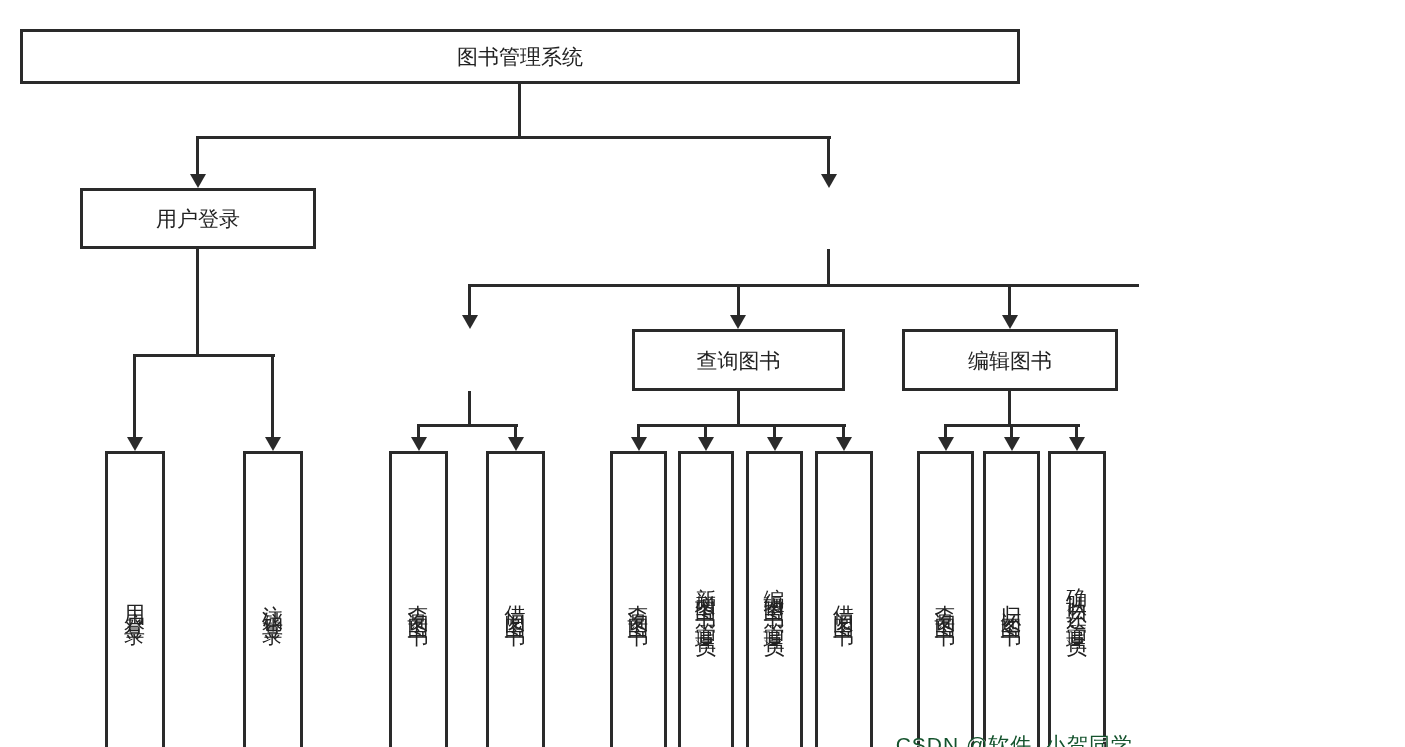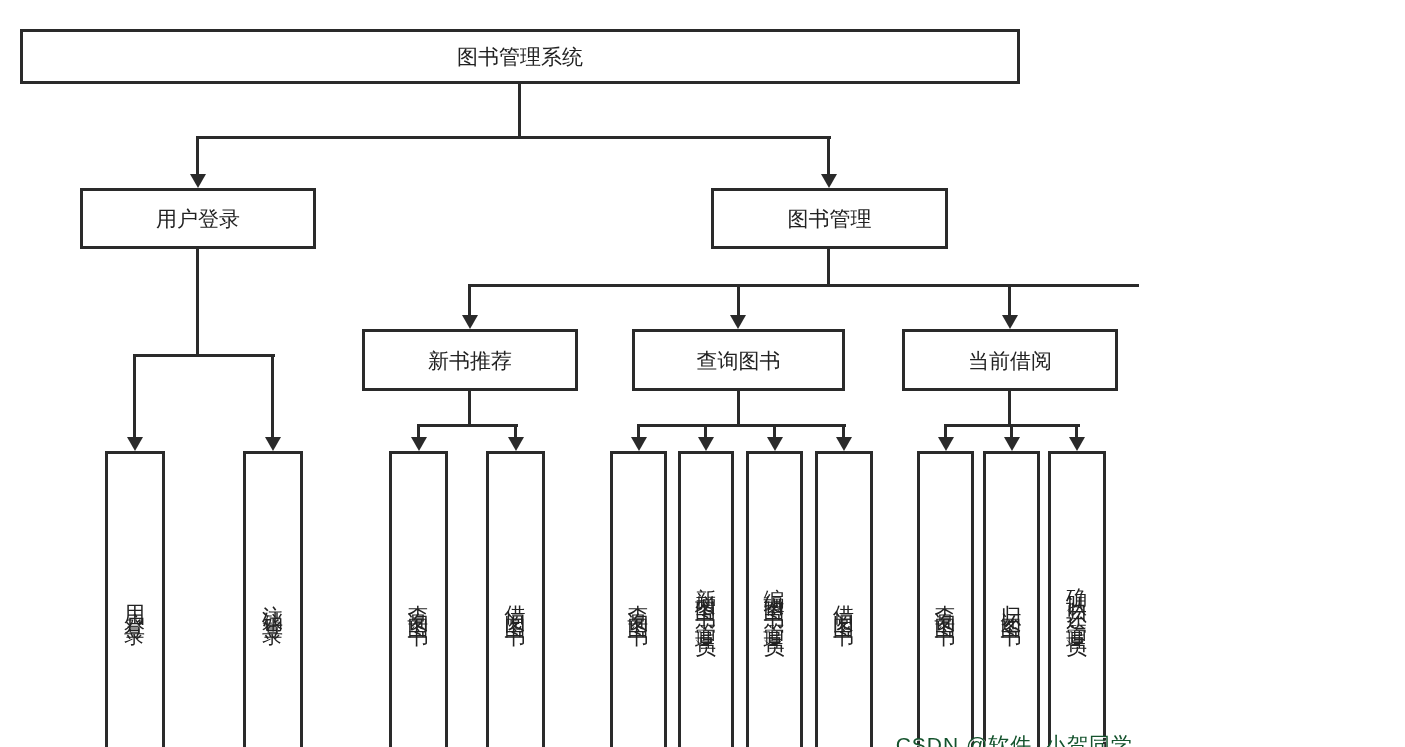--- a/index.html
+++ b/index.html
@@ -37,7 +37,6 @@
   <div class="box" style="left:20px;top:13px;width:1000px;height:55px;">图书管理系统</div>
 
   <div class="box" style="left:80px;top:172px;width:236px;height:61px;">用户登录</div>
-  <div class="box" style="left:711px;top:172px;width:237px;height:61px;">图书管理</div>
 
   <div class="box" style="left:362px;top:313px;width:216px;height:62px;">新书推荐</div>
   <div class="box" style="left:632px;top:313px;width:213px;height:62px;">查询图书</div>

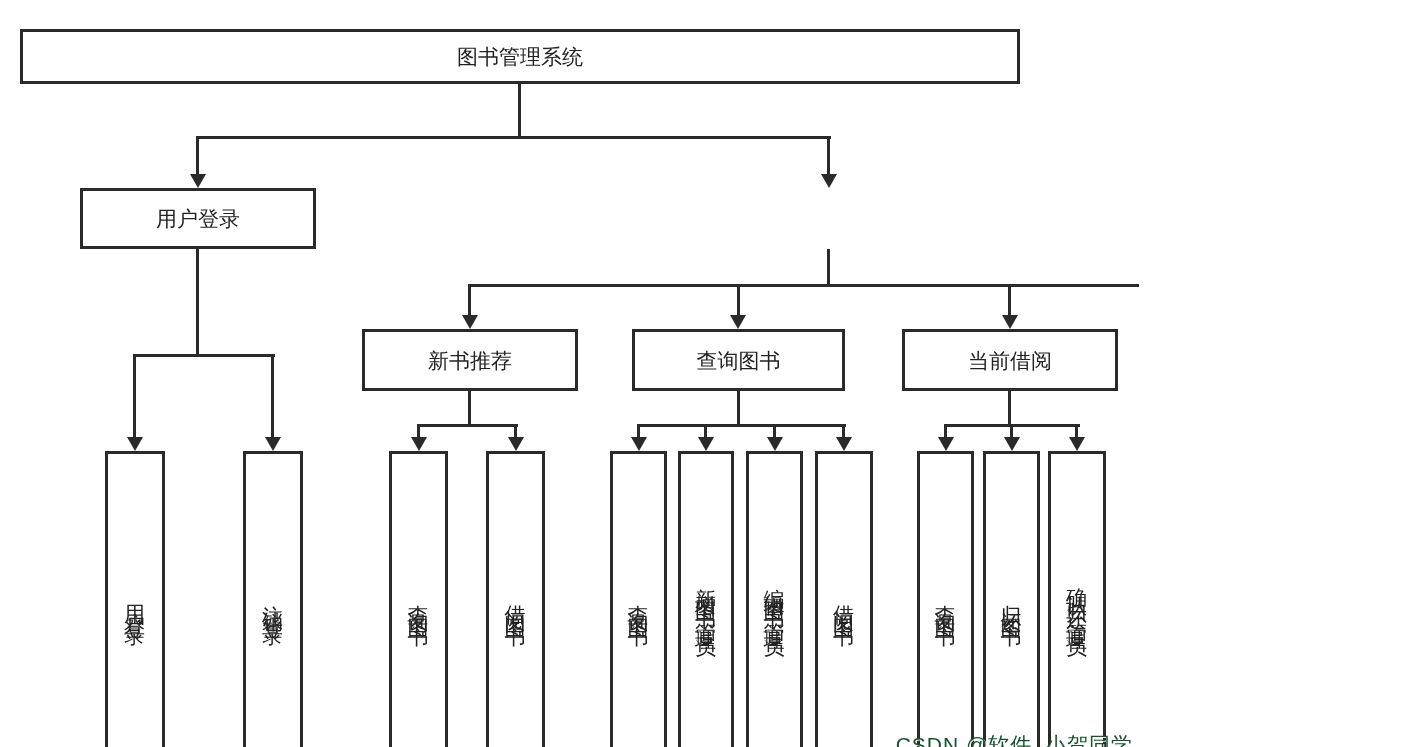--- a/index.html
+++ b/index.html
@@ -38,7 +38,6 @@
 
   <div class="box" style="left:80px;top:172px;width:236px;height:61px;">用户登录</div>
 
-  <div class="box" style="left:362px;top:313px;width:216px;height:62px;">新书推荐</div>
   <div class="box" style="left:632px;top:313px;width:213px;height:62px;">查询图书</div>
   <div class="box" style="left:902px;top:313px;width:216px;height:62px;">当前借阅</div>
 

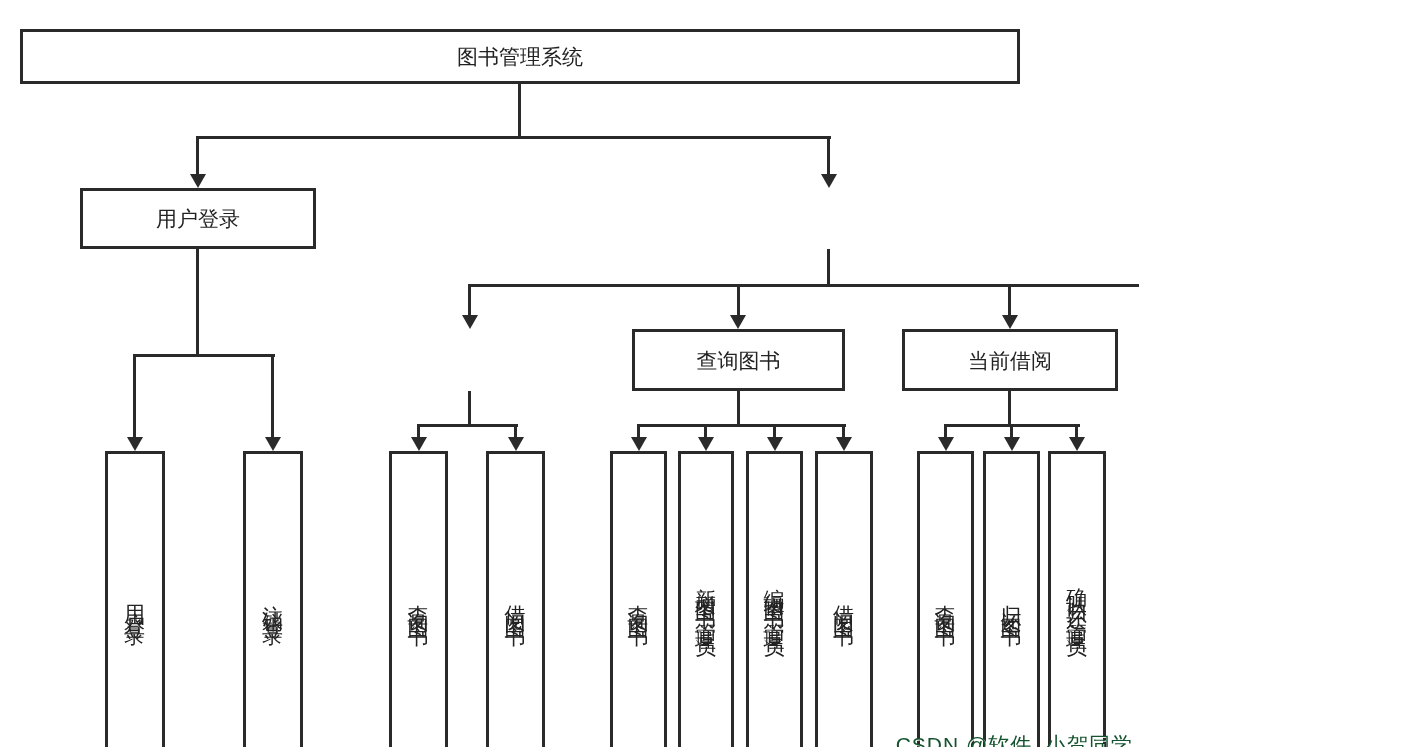--- a/index.html
+++ b/index.html
@@ -39,7 +39,7 @@
   <div class="box" style="left:80px;top:172px;width:236px;height:61px;">用户登录</div>
 
   <div class="box" style="left:632px;top:313px;width:213px;height:62px;">查询图书</div>
-  <div class="box" style="left:902px;top:313px;width:216px;height:62px;">当前借阅</div>
+  <div class="box" style="left:902px;top:313px;width:216px;height:62px;">编辑图书</div>
 
   <div class="box vbox" style="left:105px;top:435px;width:60px;height:302px;">用户登录</div>
   <div class="box vbox" style="left:243px;top:435px;width:60px;height:302px;">注销登录</div>

